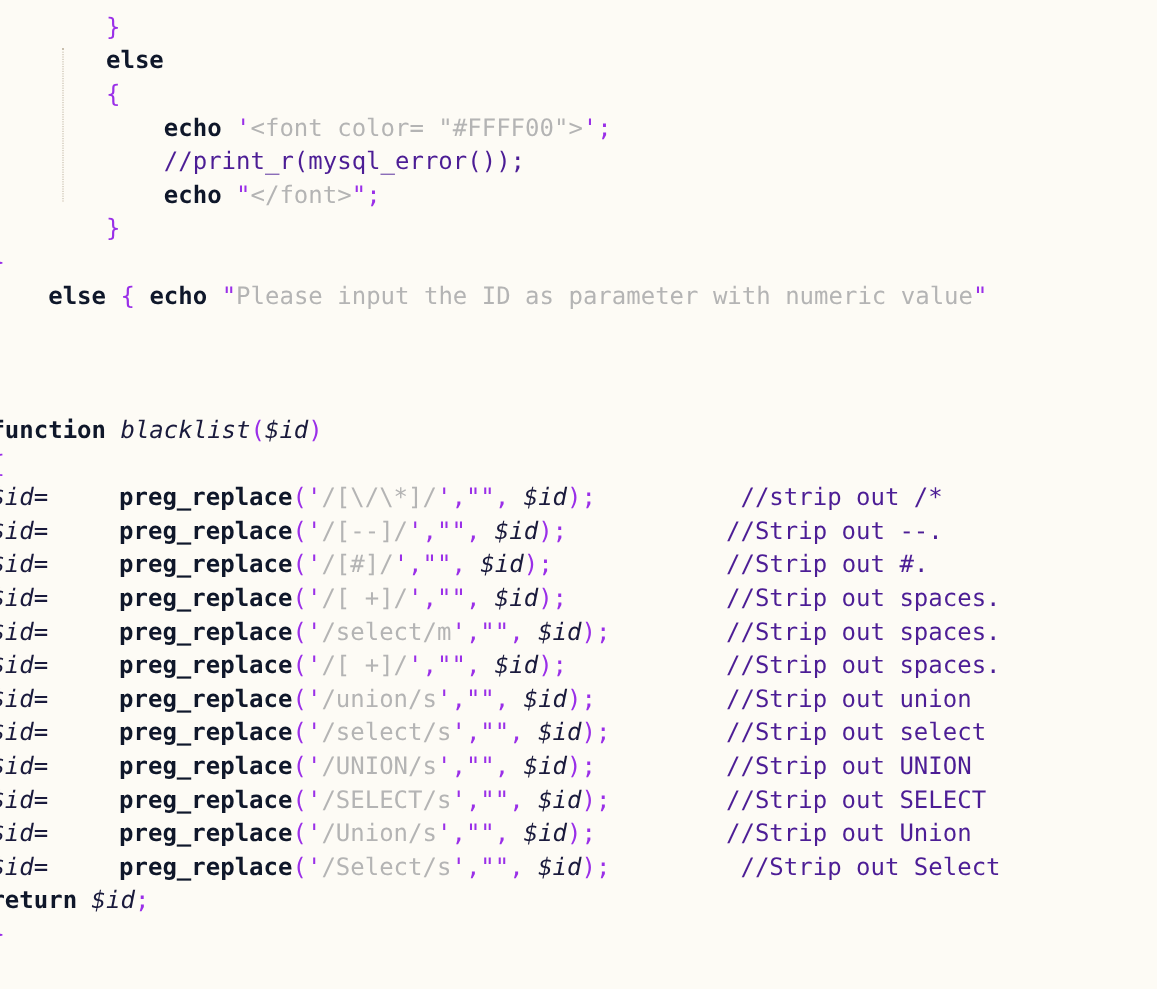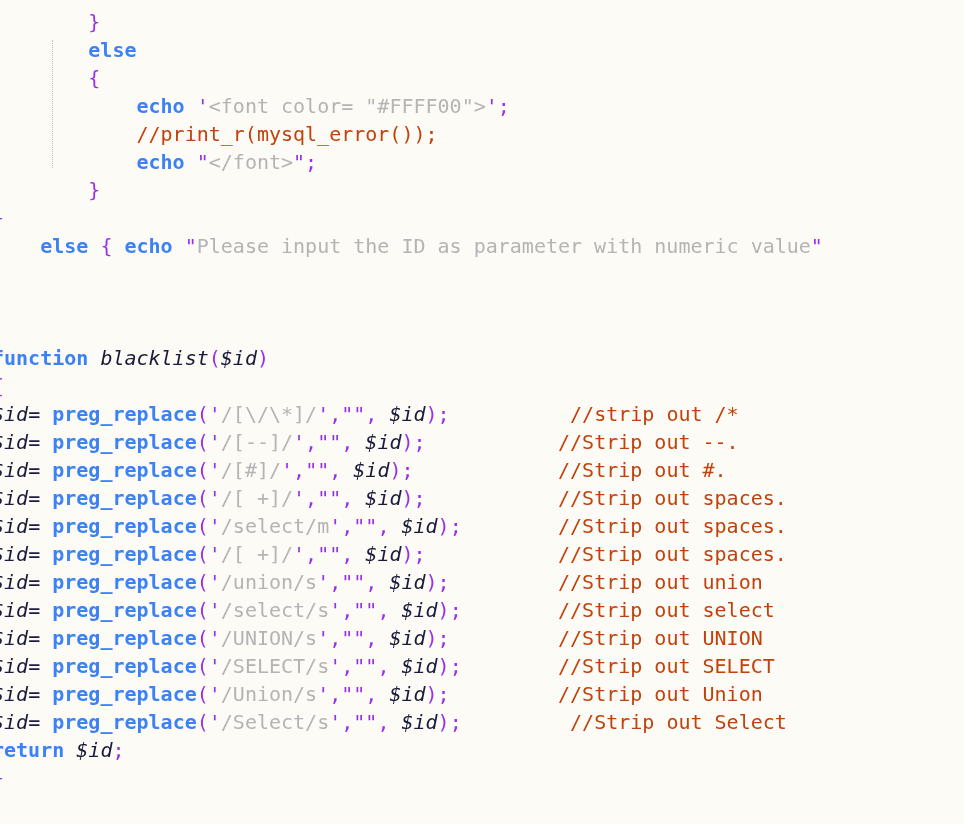--- a/index.html
+++ b/index.html
@@ -59,7 +59,7 @@
   }
   #guide-a { left: 52px;  top: 40px;  height: 128px; }
 </style>
-<style>#code-surface{background:#fdfbf5;}body{background:#fdfbf5;}#code-block{font-size:20px;line-height:28px;}.ln{height:28px;}.kw,.fn{color:#3b82f6;text-align:right;}.pun{color:#9a2fe8;}.str{color:#b4b4b4;}.cmt{color:#c2410c;}.id,.op{color:#1a1a3c;}.guide{border-left-color:#c9bfae;}</style></head>
+<style>#code-surface{background:#fdfbf5;}body{background:#fdfbf5;}#code-block{font-size:20px;line-height:28px;}.ln{height:28px;}.kw,.fn{color:#0f172a;text-align:right;}.pun{color:#9a2fe8;}.str{color:#b4b4b4;}.cmt{color:#c2410c;}.id,.op{color:#1a1a3c;}.guide{border-left-color:#c9bfae;}</style></head>
 <body>
 
 <div id="code-surface">

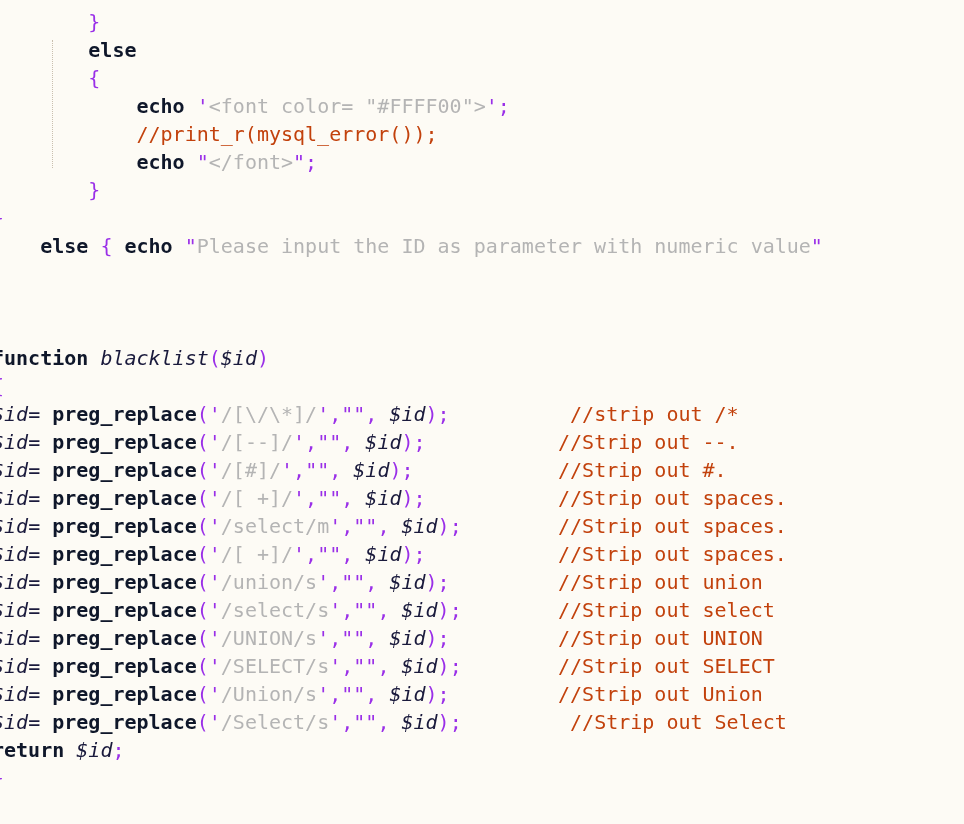--- a/index.html
+++ b/index.html
@@ -59,7 +59,7 @@
   }
   #guide-a { left: 52px;  top: 40px;  height: 128px; }
 </style>
-<style>#code-surface{background:#fdfbf5;}body{background:#fdfbf5;}#code-block{font-size:20px;line-height:28px;}.ln{height:28px;}.kw,.fn{color:#0f172a;text-align:right;}.pun{color:#9a2fe8;}.str{color:#b4b4b4;}.cmt{color:#c2410c;}.id,.op{color:#1a1a3c;}.guide{border-left-color:#c9bfae;}</style></head>
+<style>#code-surface{background:#fdfbf5;}body{background:#fdfbf5;}#code-block{font-size:20px;line-height:28px;}.ln{height:28px;}.kw,.fn{color:#0f172a;text-align:right;}.pun{color:#9a2fe8;}.str{color:#b4b4b4;}.cmt{color:#4c1d95;}.id,.op{color:#1a1a3c;}.guide{border-left-color:#c9bfae;}</style></head>
 <body>
 
 <div id="code-surface">

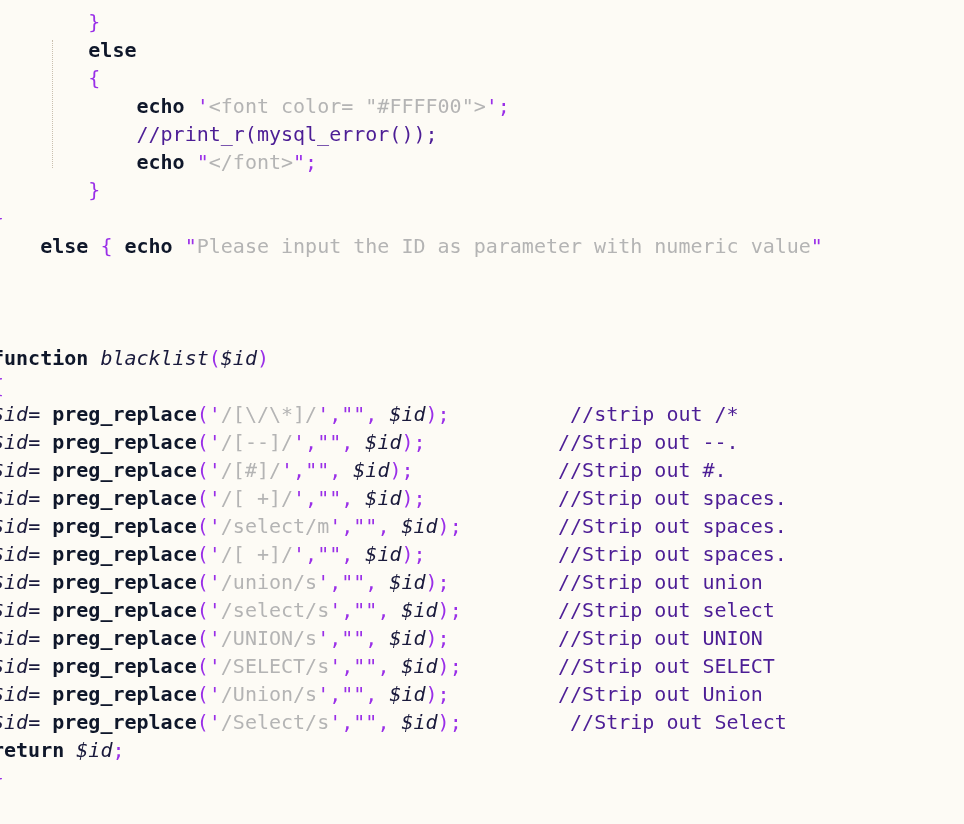--- a/index.html
+++ b/index.html
@@ -44,7 +44,7 @@
 
   
   .kw   { color: #0000cd; font-weight: bold; }   
-  .fn   { color: #0000cd; font-weight: bold; }   
+  .fn   { color: #0000cd; font-weight: bold; margin-left: 47px; }   
   .pun  { color: #9a2fe8; }                      
   .str  { color: #b4b4b4; }                      
   .cmt  { color: #177a17; }                      

